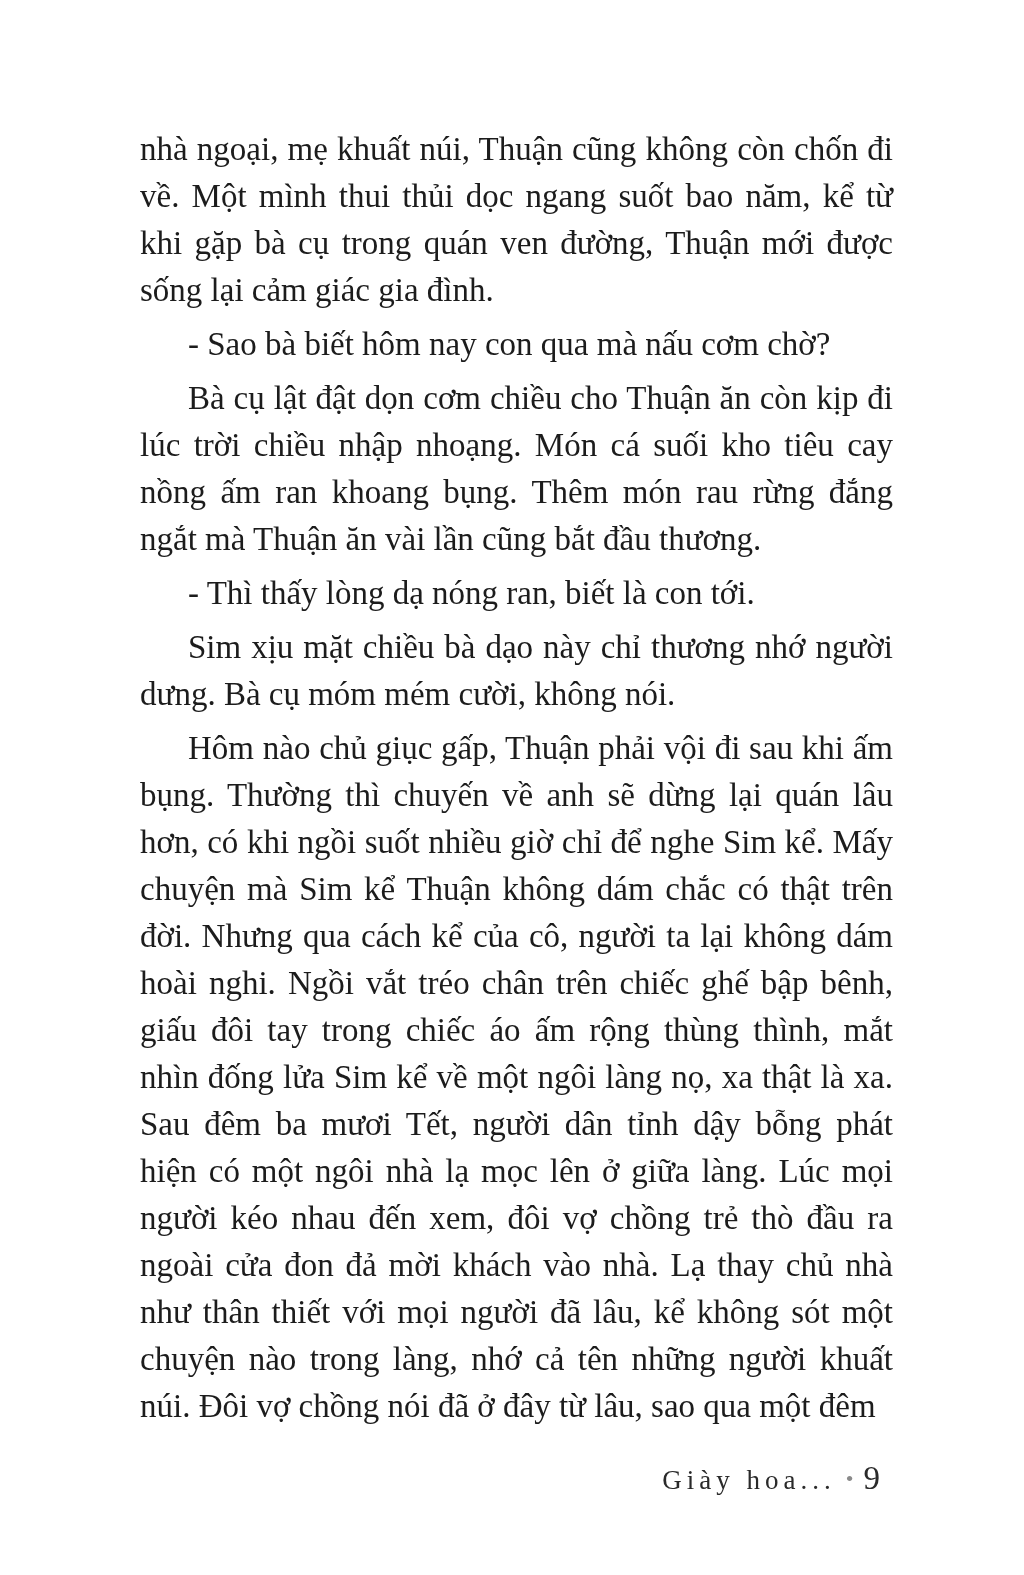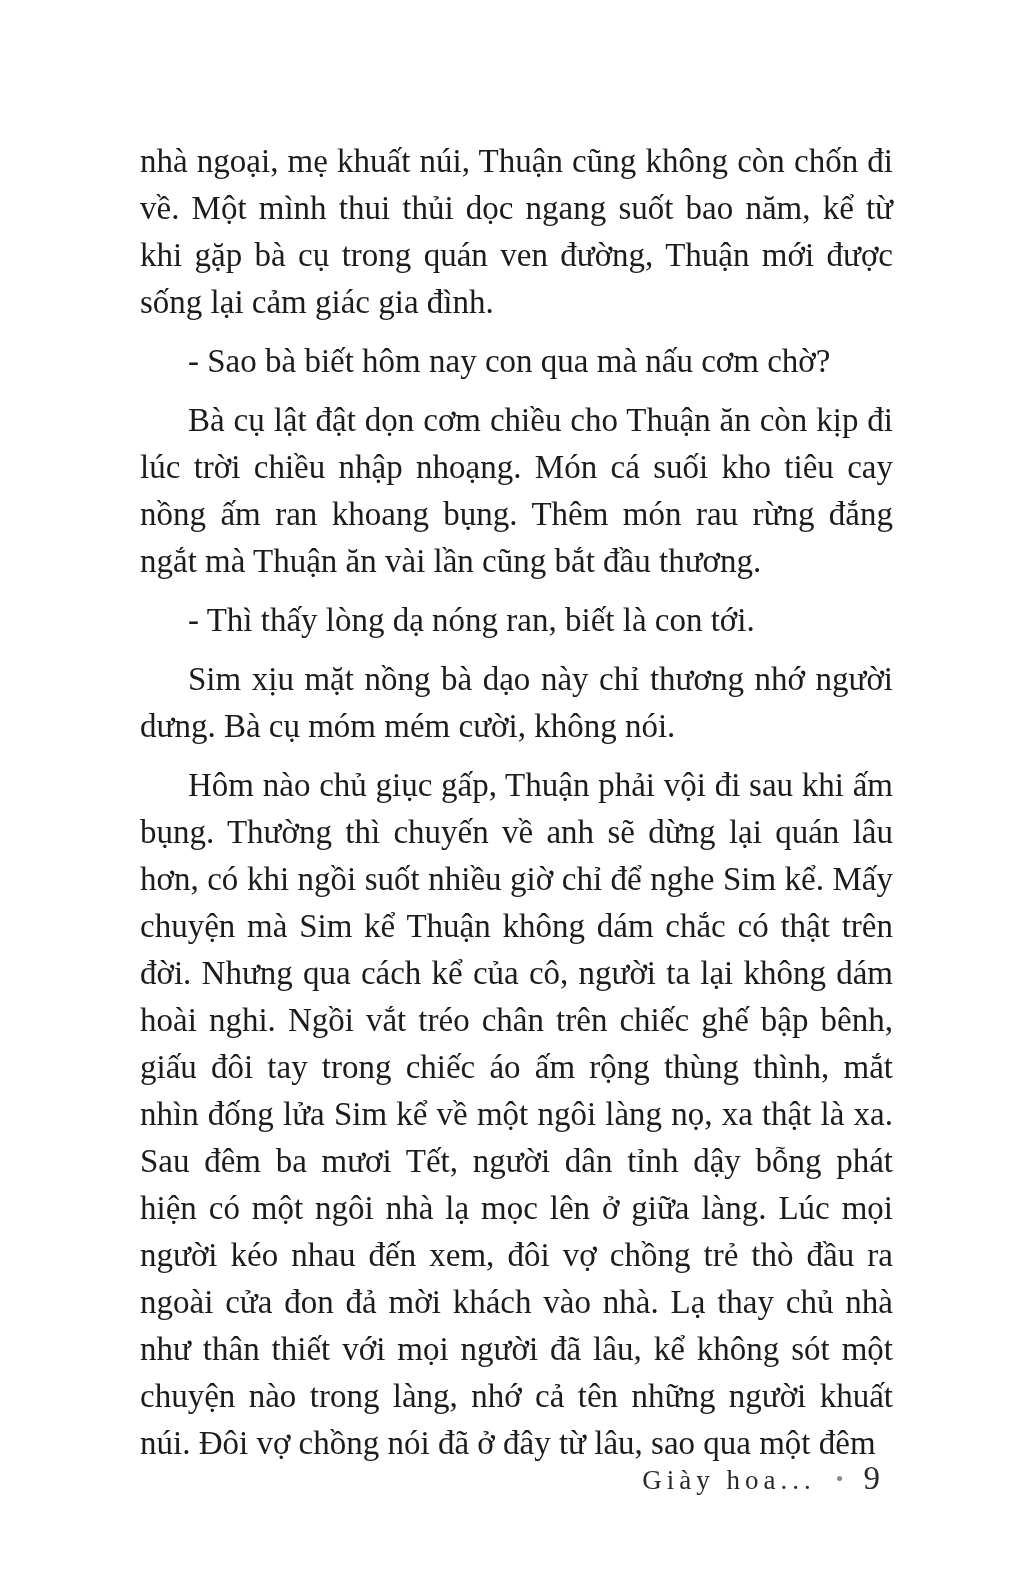--- a/index.html
+++ b/index.html
@@ -30,7 +30,7 @@
     text-justify: inter-word;
   }
   .para {
-    margin: 12px 0 7px 0;
+    margin: 0 0 7px 0;
   }
   .para.indent {
     text-indent: 48px;

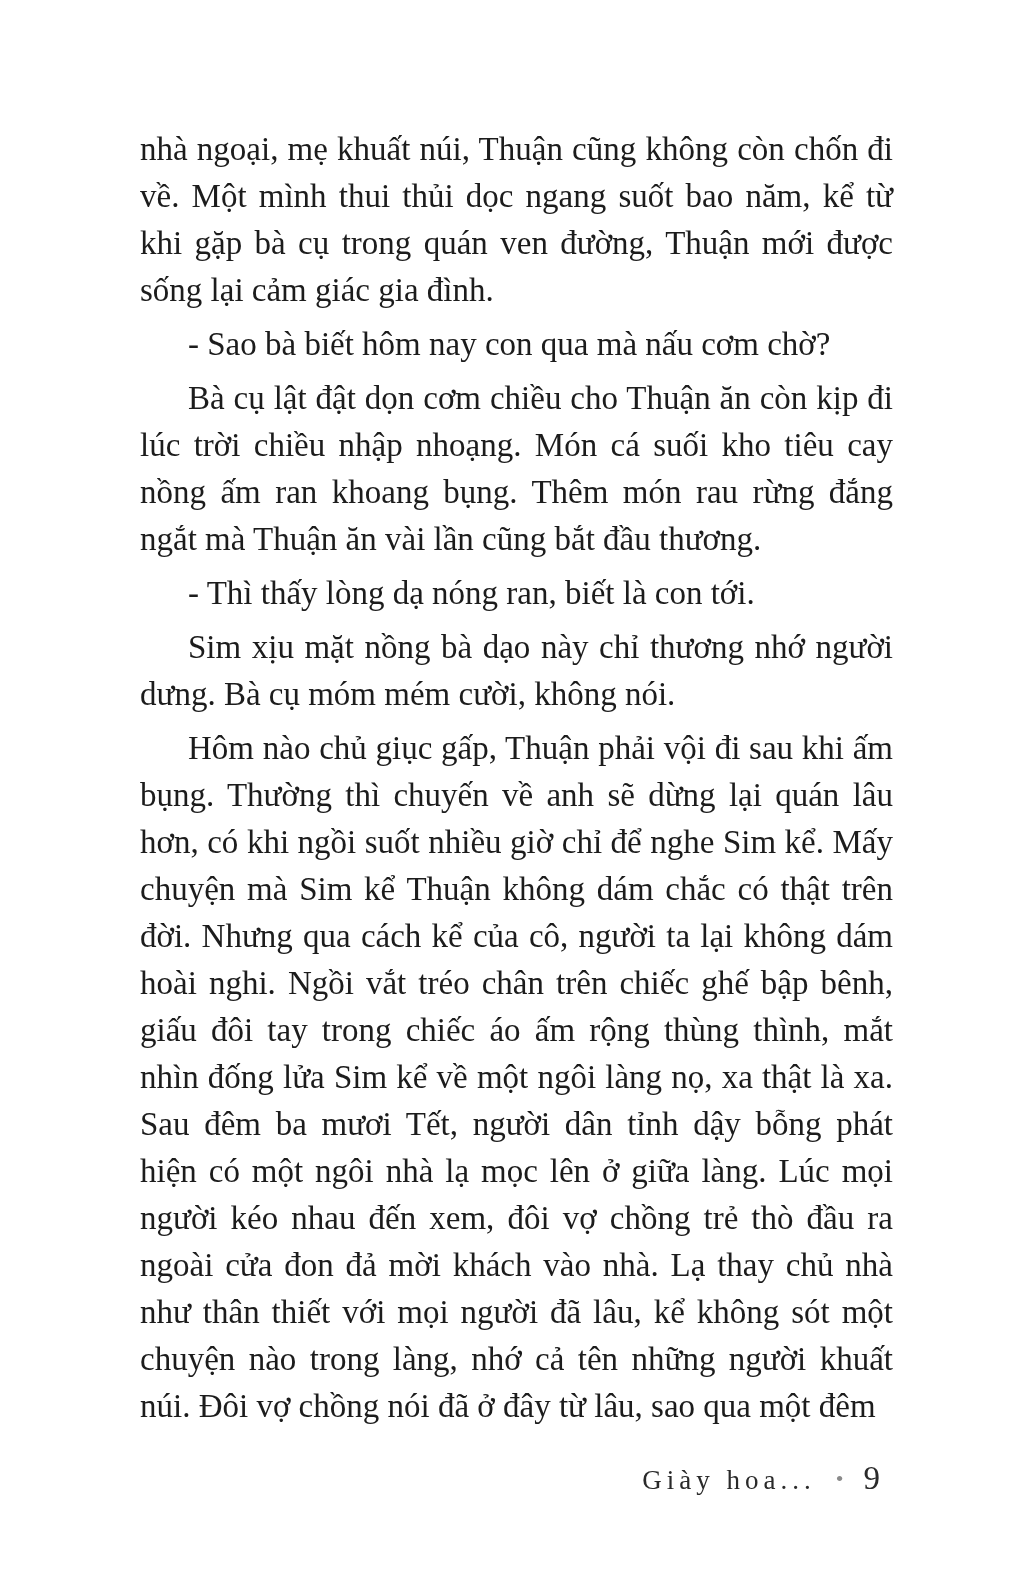--- a/index.html
+++ b/index.html
@@ -70,7 +70,7 @@
       <p class="para indent">- Sao bà biết hôm nay con qua mà nấu cơm chờ?</p>
       <p class="para indent">Bà cụ lật đật dọn cơm chiều cho Thuận ăn còn kịp đi lúc trời chiều nhập nhoạng. Món cá suối kho tiêu cay nồng ấm ran khoang bụng. Thêm món rau rừng đắng ngắt mà Thuận ăn vài lần cũng bắt đầu thương.</p>
       <p class="para indent">- Thì thấy lòng dạ nóng ran, biết là con tới.</p>
-      <p class="para indent">Sim xịu mặt nồng bà dạo này chỉ thương nhớ người dưng. Bà cụ móm mém cười, không nói.</p>
+      <p class="para indent">Sim xịu mặt chiều bà dạo này chỉ thương nhớ người dưng. Bà cụ móm mém cười, không nói.</p>
       <p class="para indent">Hôm nào chủ giục gấp, Thuận phải vội đi sau khi ấm bụng. Thường thì chuyến về anh sẽ dừng lại quán lâu hơn, có khi ngồi suốt nhiều giờ chỉ để nghe Sim kể. Mấy chuyện mà Sim kể Thuận không dám chắc có thật trên đời. Nhưng qua cách kể của cô, người ta lại không dám hoài nghi. Ngồi vắt tréo chân trên chiếc ghế bập bênh, giấu đôi tay trong chiếc áo ấm rộng thùng thình, mắt nhìn đống lửa Sim kể về một ngôi làng nọ, xa thật là xa. Sau đêm ba mươi Tết, người dân tỉnh dậy bỗng phát hiện có một ngôi nhà lạ mọc lên ở giữa làng. Lúc mọi người kéo nhau đến xem, đôi vợ chồng trẻ thò đầu ra ngoài cửa đon đả mời khách vào nhà. Lạ thay chủ nhà như thân thiết với mọi người đã lâu, kể không sót một chuyện nào trong làng, nhớ cả tên những người khuất núi. Đôi vợ chồng nói đã ở đây từ lâu, sao qua một đêm</p>
     </div>
 

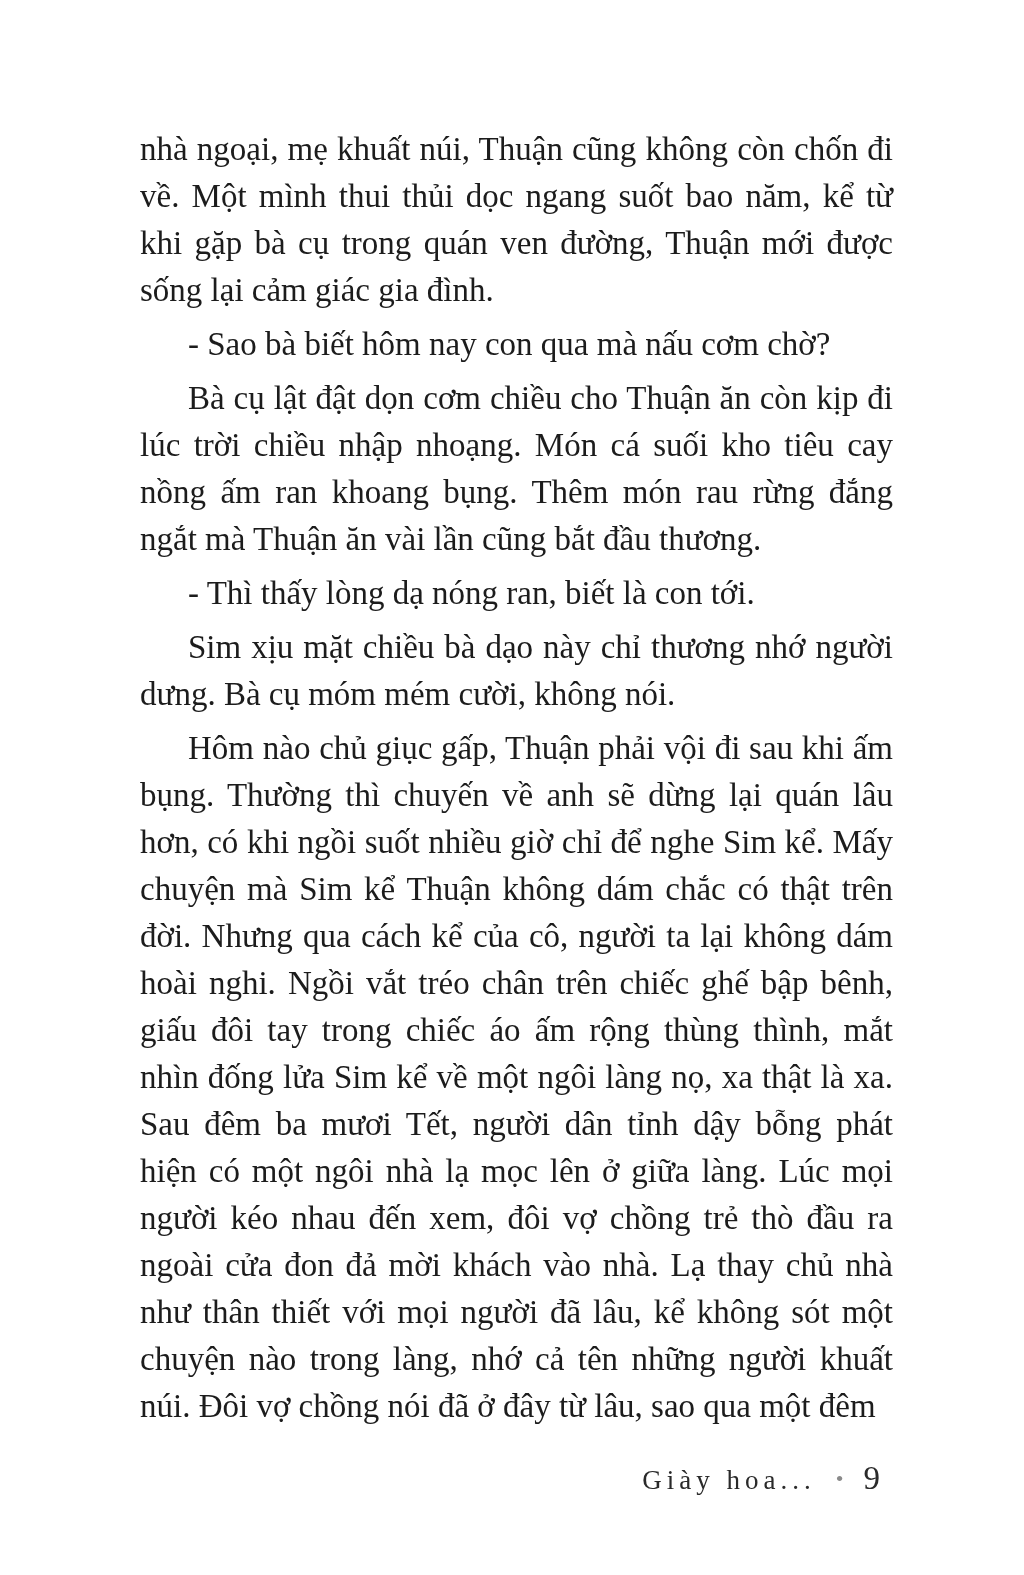--- a/index.html
+++ b/index.html
@@ -41,7 +41,7 @@
     right: 144px;
     display: flex;
     align-items: baseline;
-    gap: 20px;
+    gap: 10px;
     white-space: nowrap;
   }
   .running-title {

